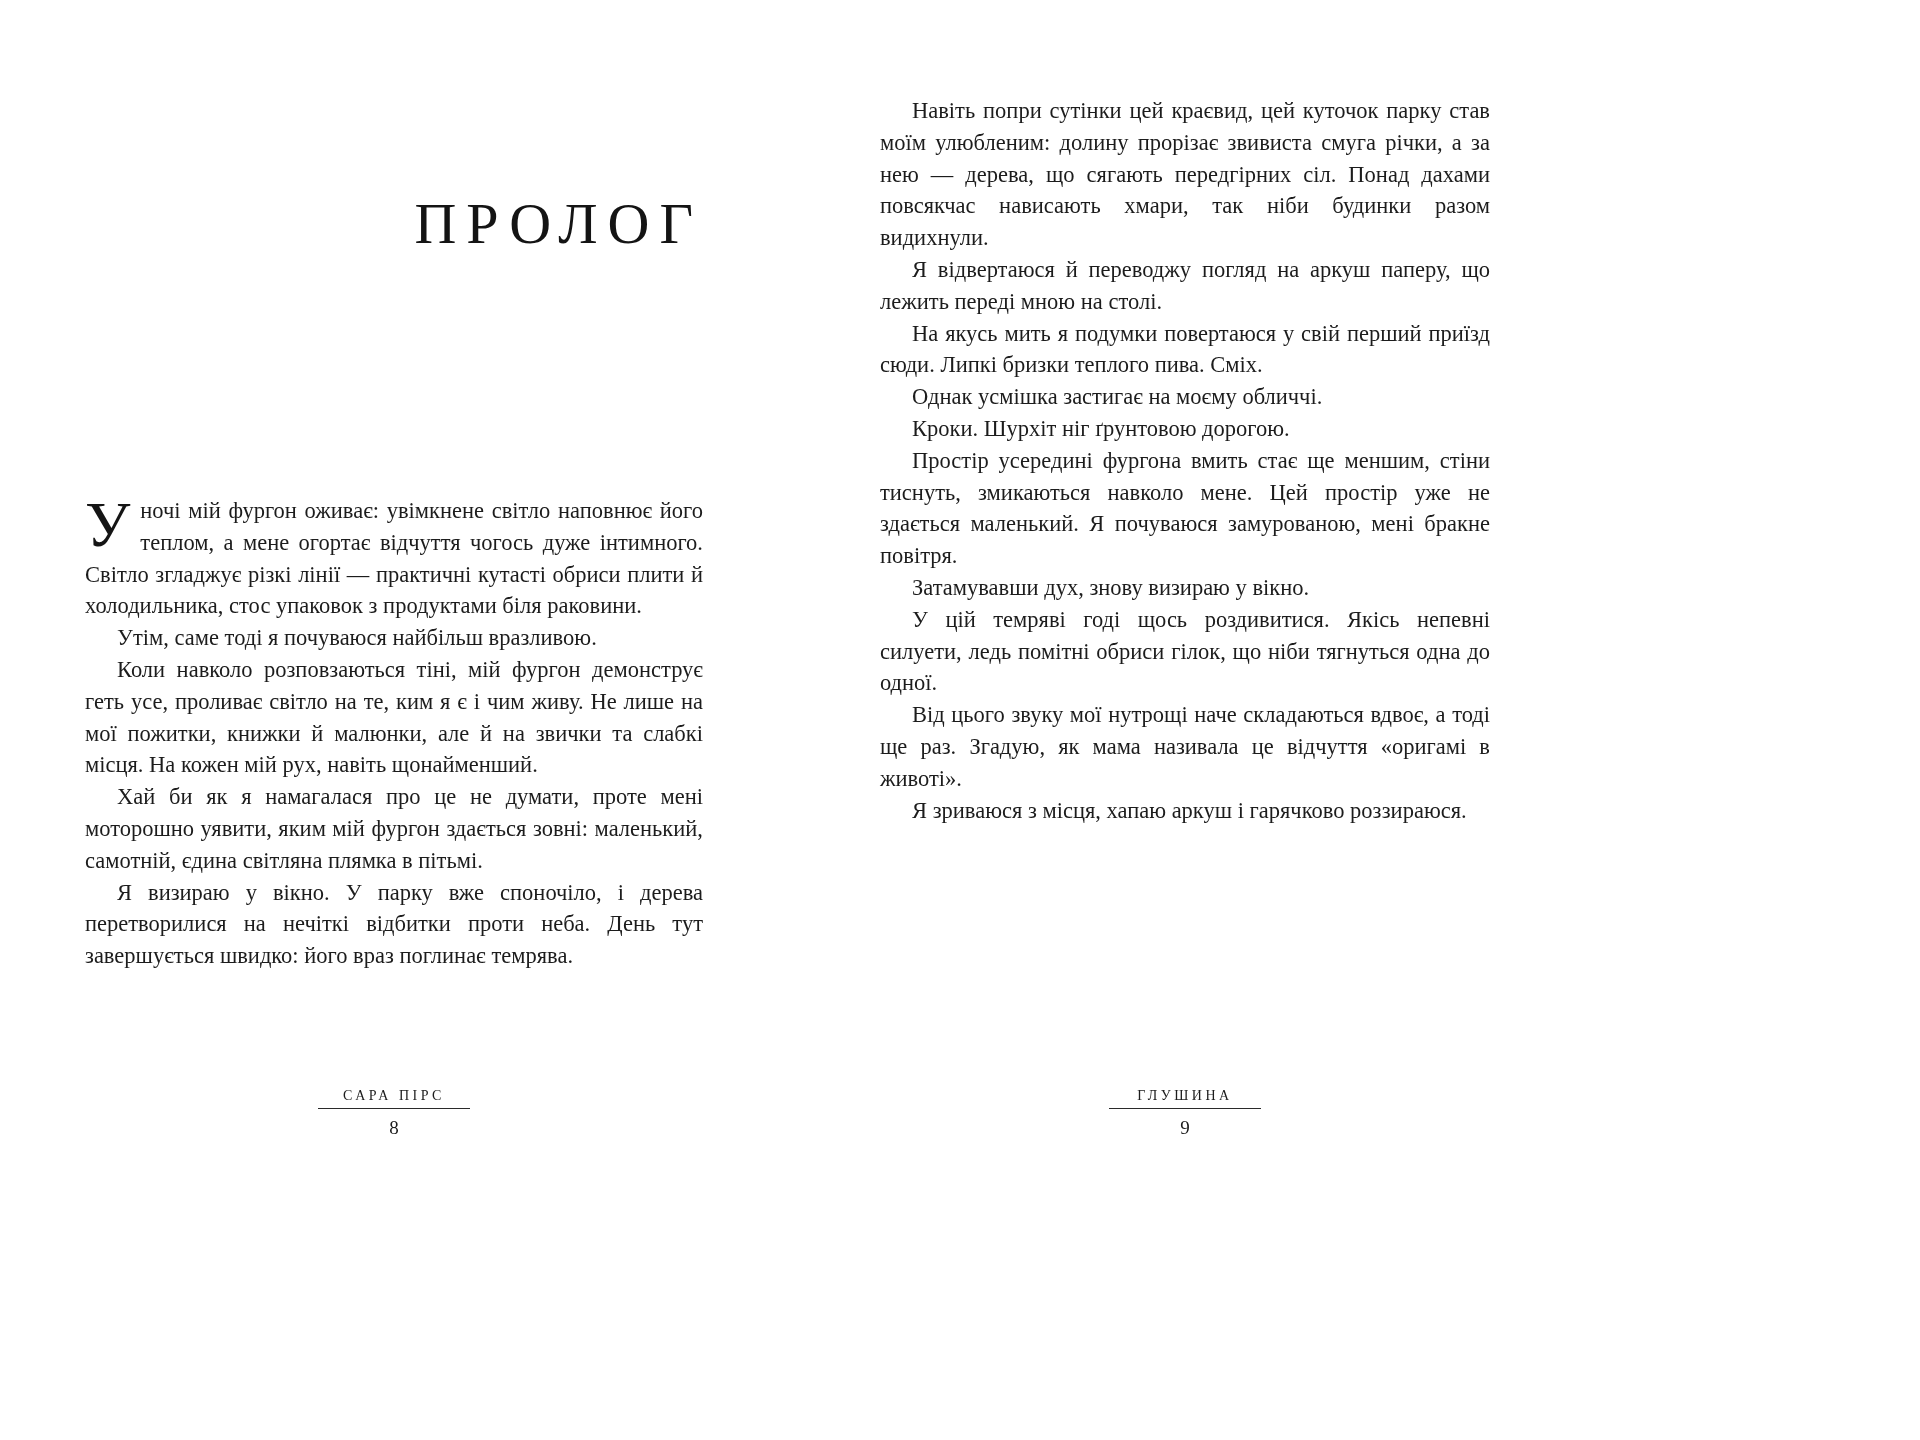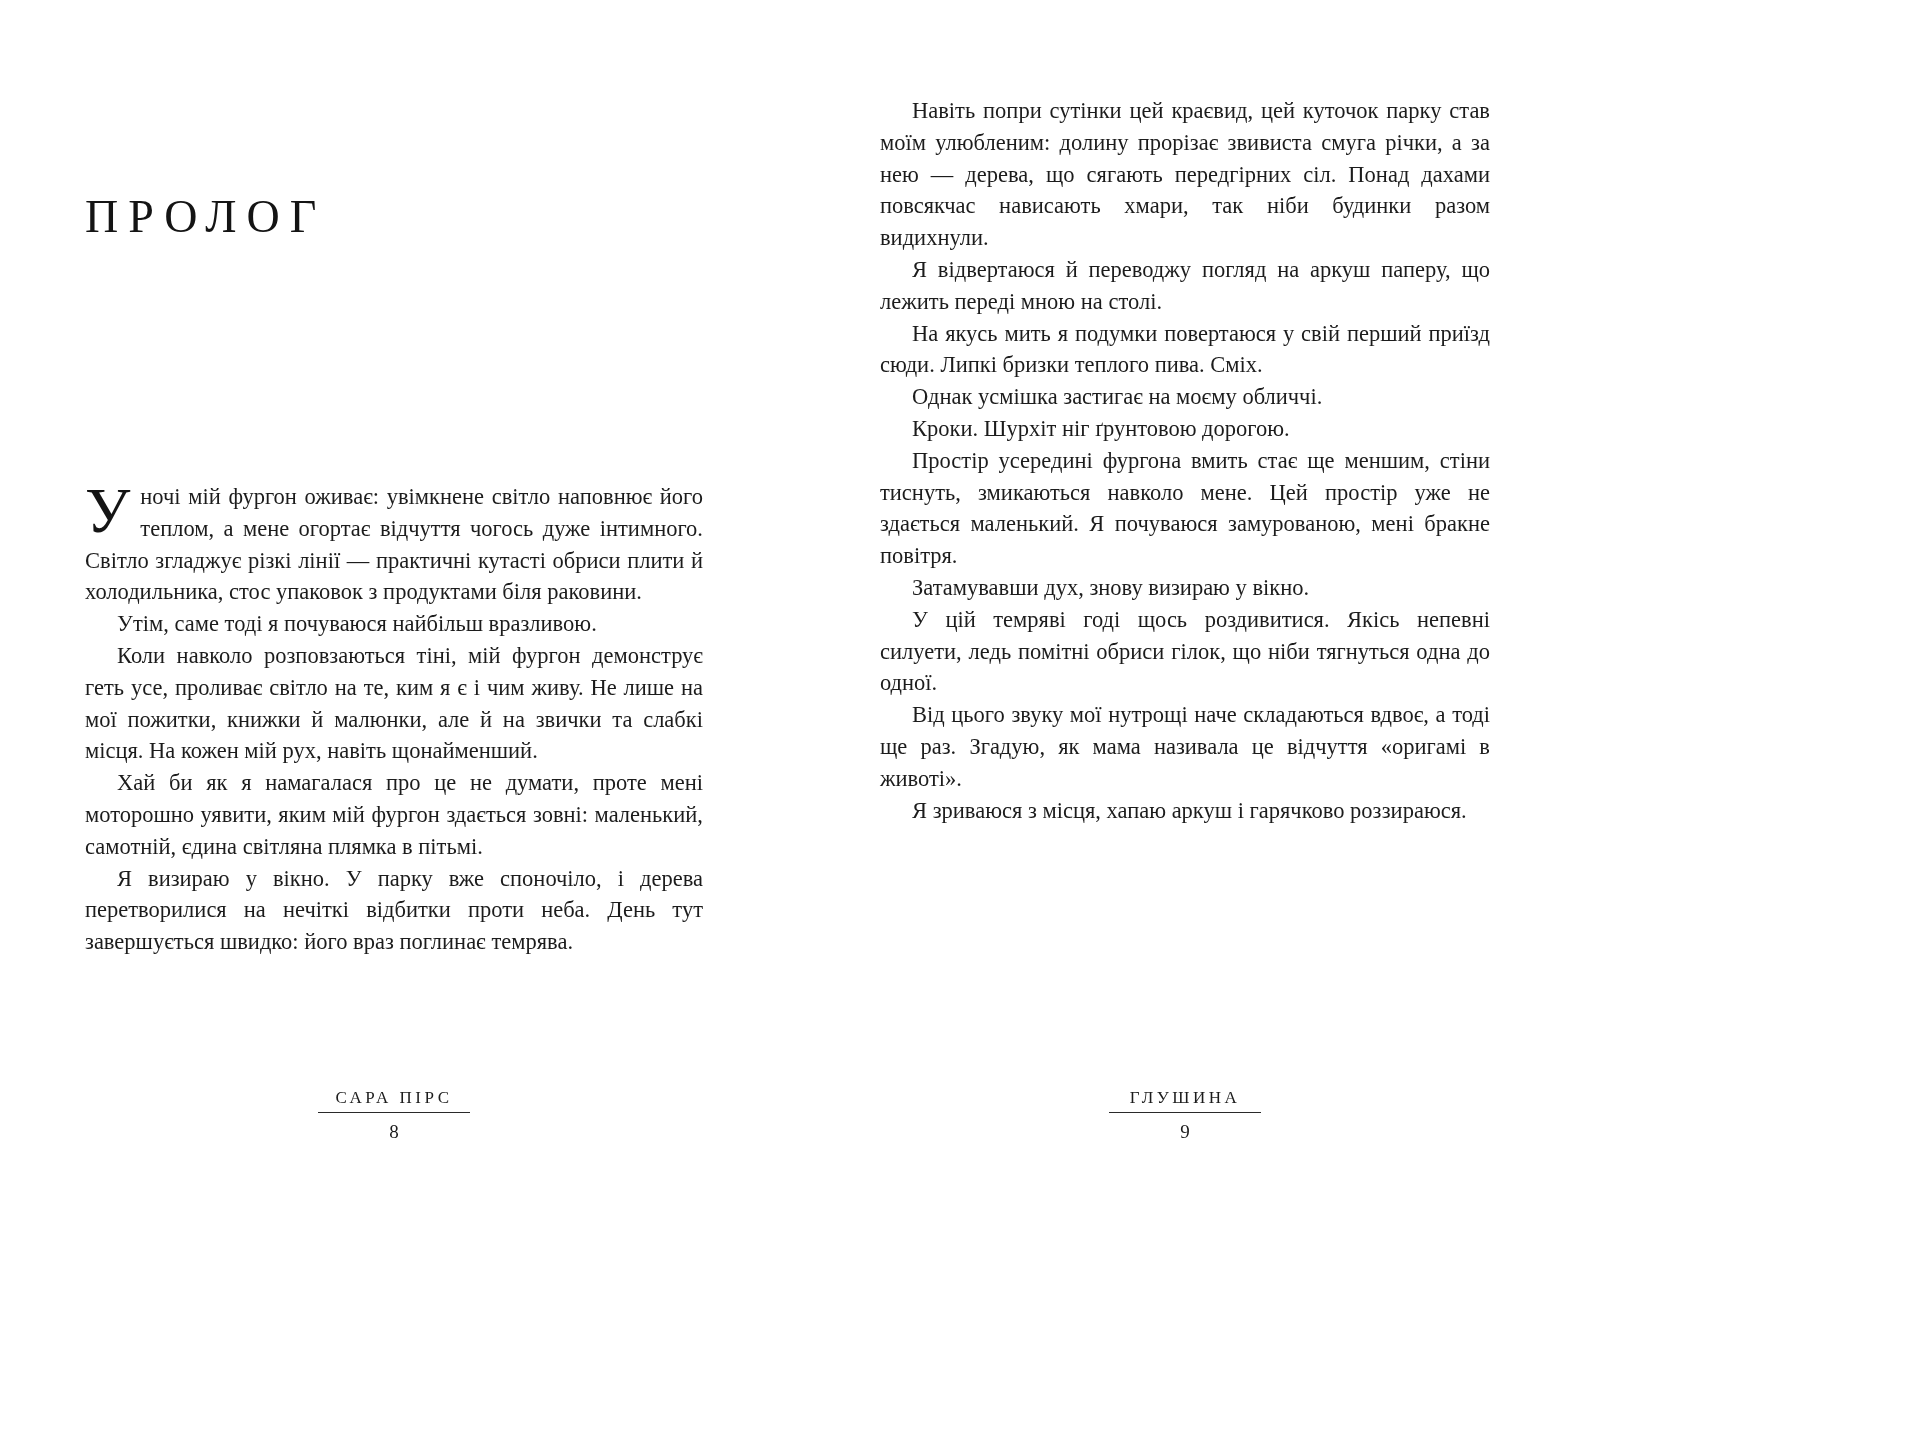--- a/index.html
+++ b/index.html
@@ -28,9 +28,9 @@
 
   .chapter-title {
     margin: 190px 0 0 0;
-    text-align: left;
+    text-align: right;
     font-weight: normal;
-    font-size: 46px;
+    font-size: 58px;
     letter-spacing: 10px;
     color: #141414;
   }

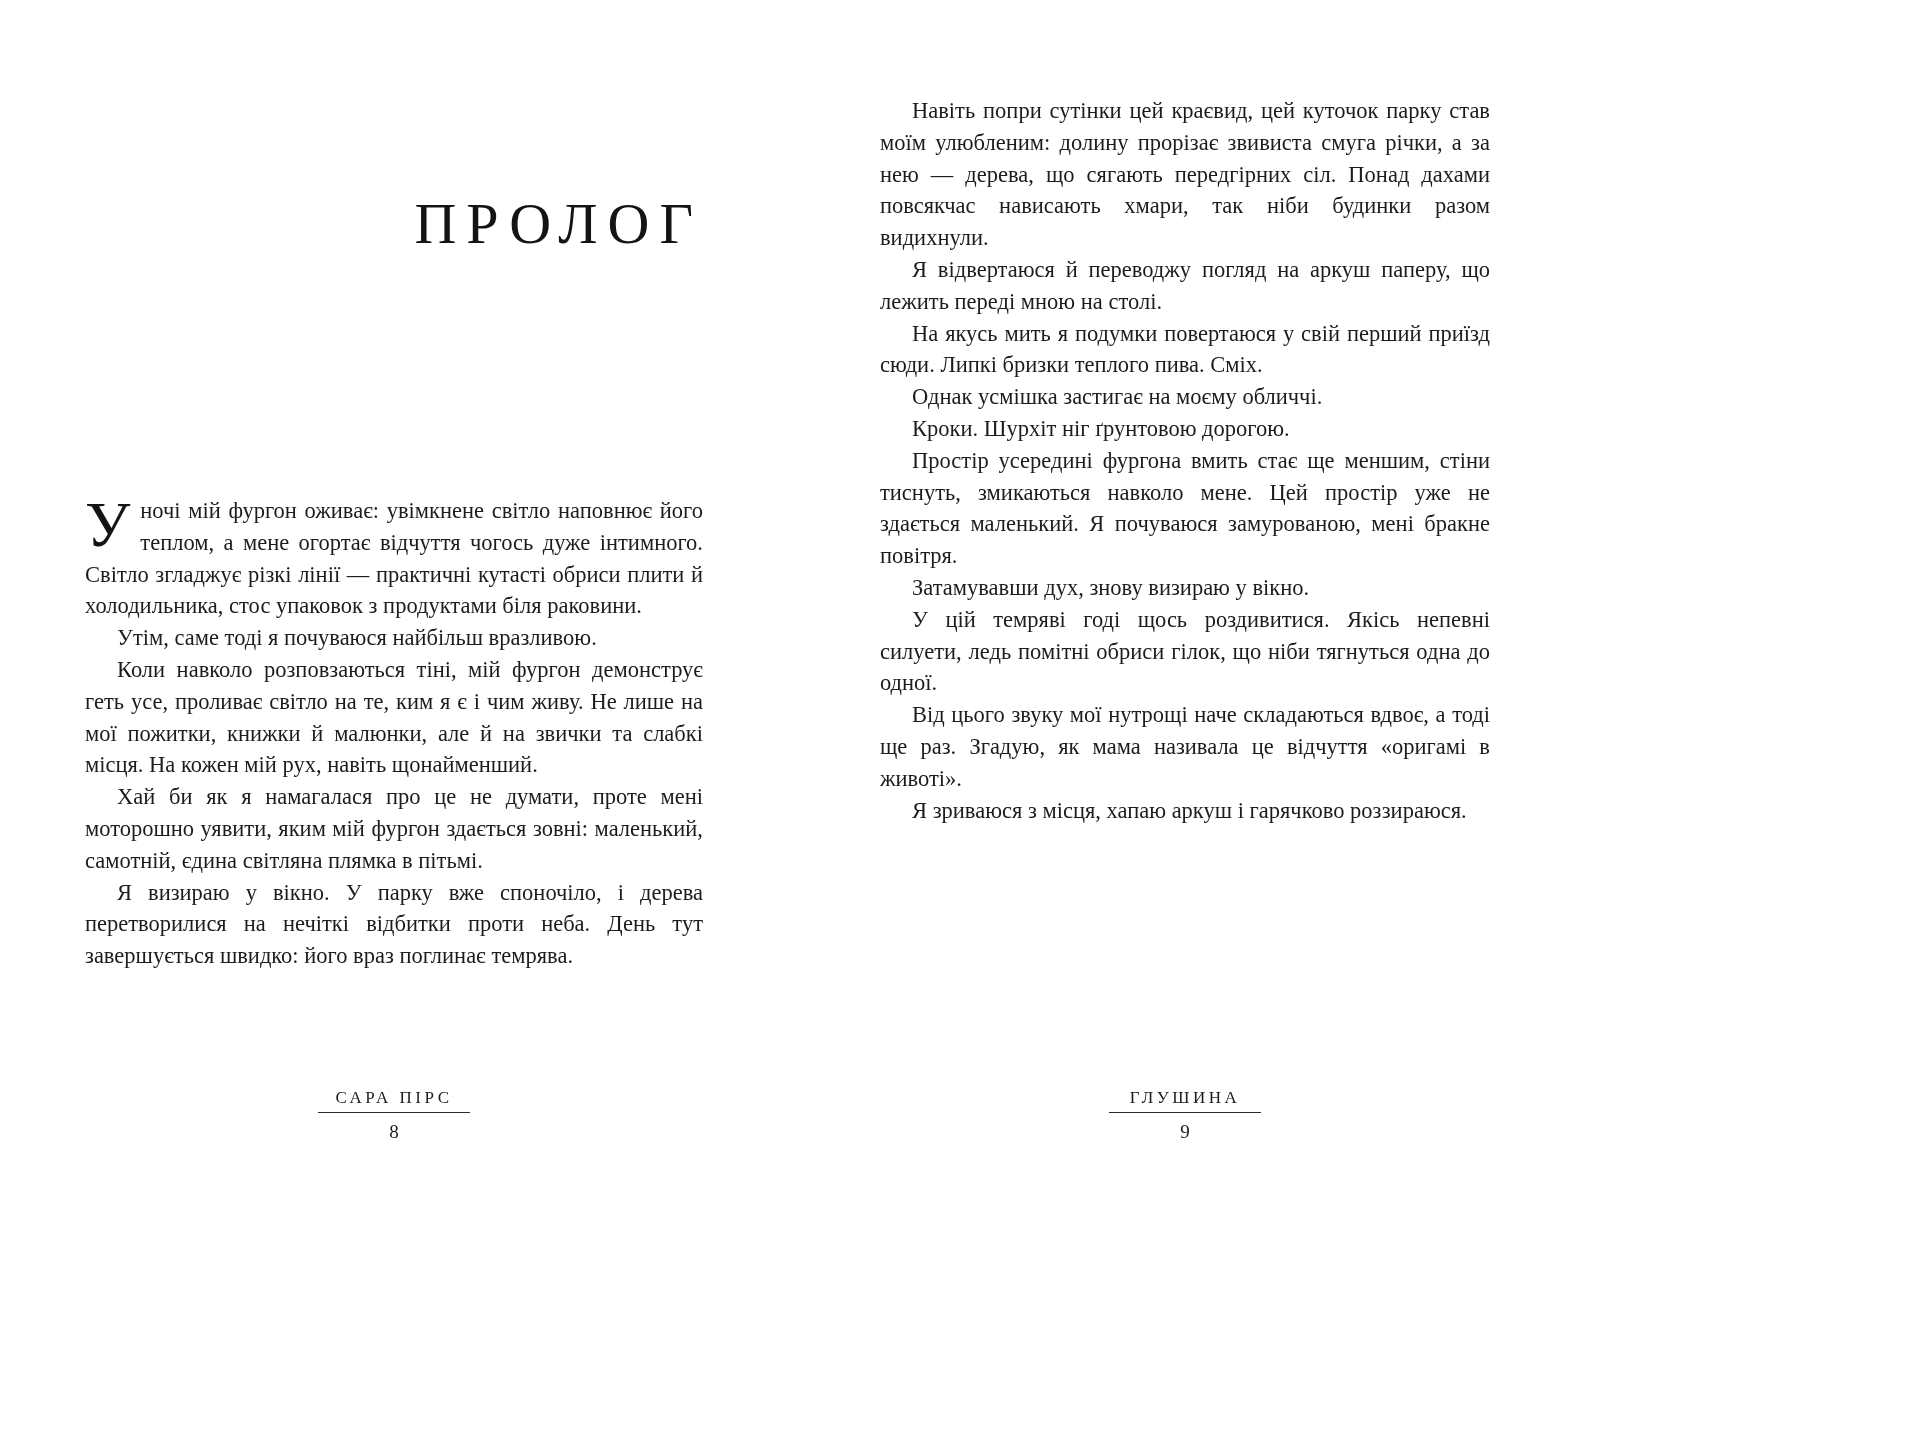--- a/index.html
+++ b/index.html
@@ -68,7 +68,7 @@
     text-align: center;
   }
   .running-head {
-    font-size: 17px;
+    font-size: 14px;
     letter-spacing: 3.5px;
     color: #1c1c1c;
   }

